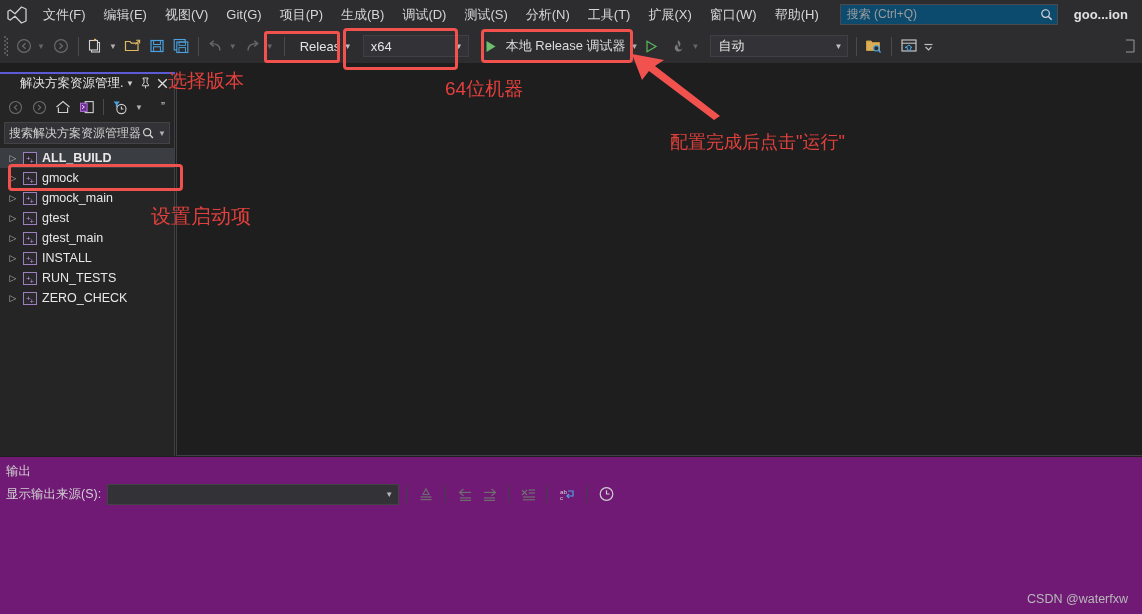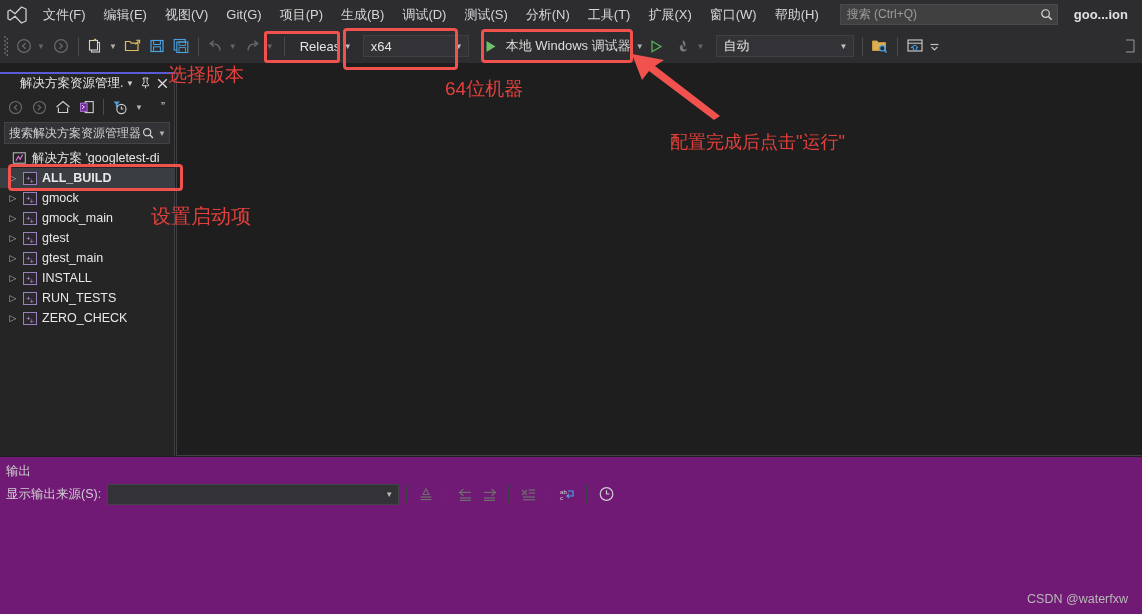--- a/index.html
+++ b/index.html
@@ -22,7 +22,7 @@
     display: flex; align-items: center; white-space: nowrap; cursor: default;
   }
   .search-box {
-    margin-left: 12px; width: 218px; height: 21px; background: #404040;
+    margin-left: 12px; width: 218px; height: 21px; background: #0c4a6e;
     border: 1px solid #4a4a4d; display: flex; align-items: center;
     padding: 0 4px 0 6px; position: relative;
   }

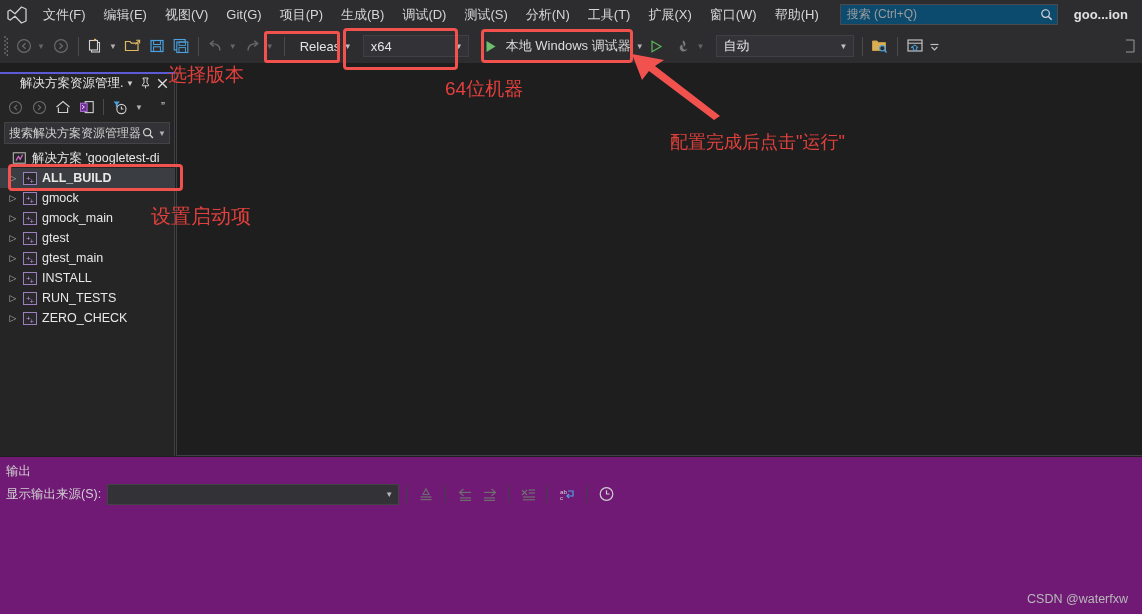--- a/index.html
+++ b/index.html
@@ -258,7 +258,7 @@
         </svg>
     </div>
     <div class="run-btn" style="margin-left:3px;">
-      <span>本地 Windows 调试器</span>
+      <span>本地 Release 调试器</span>
       <span class="tb-caret" style="margin-left:4px;">▼</span>
       <span style="margin-left:2px;">
         <svg width="13" height="13" viewBox="0 0 13 13">

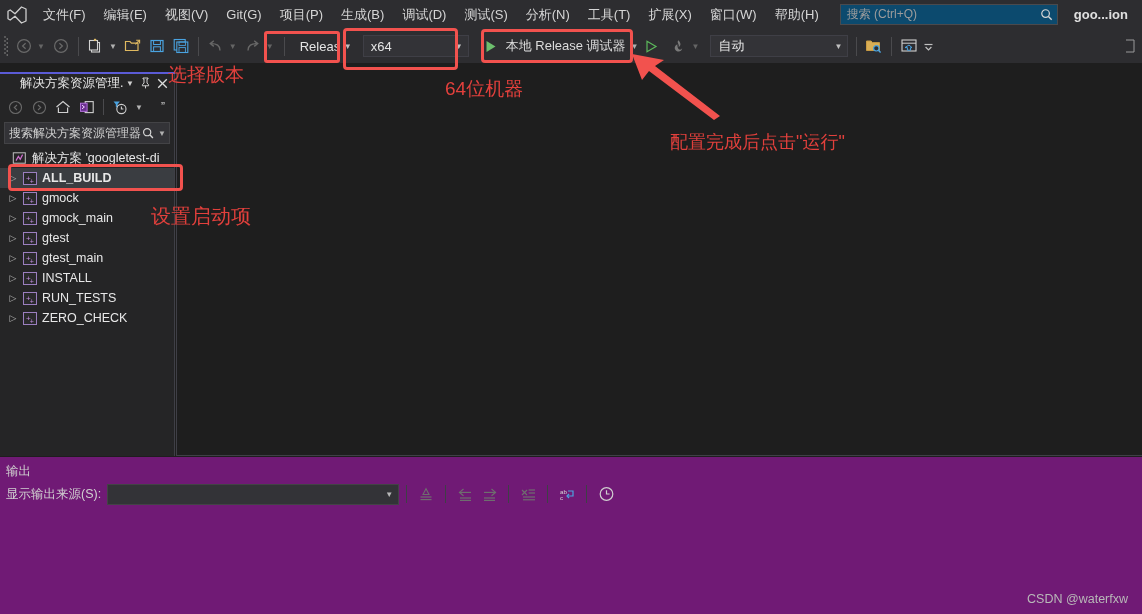--- a/index.html
+++ b/index.html
@@ -542,7 +542,7 @@
     </svg>
   </div>
 
-  <div class="anno" style="left:168px; top:62px; font-size:19px;">选择版本</div>
+  <div class="anno" style="left:168px; top:68px; font-size:19px;">选择版本</div>
   <div class="anno" style="left:445px; top:76px; font-size:19px;">64位机器</div>
   <div class="anno" style="left:151px; top:203px; font-size:20px;">设置启动项</div>
   <div class="anno" style="left:670px; top:130px; font-size:18px;">配置完成后点击"运行"</div>

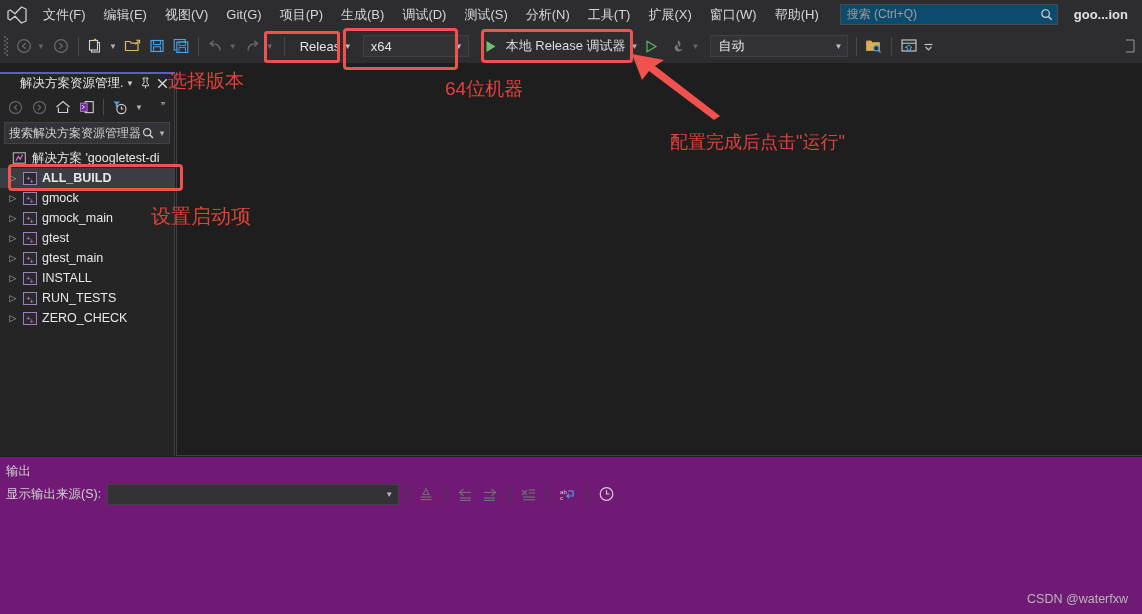--- a/index.html
+++ b/index.html
@@ -385,15 +385,6 @@
 
     <div class="tree">
 
-      <div class="tnode root">
-        <div class="glyph">
-          <svg width="15" height="14" viewBox="0 0 15 14">
-            <rect x="1.3" y="1.8" width="12" height="10.4" fill="none" stroke="#c0c0c0" stroke-width="1"></rect>
-            <path d="M4 9.6 L6.4 5.4 L8.2 8.2 L10.6 3.6" fill="none" stroke="#d06fd0" stroke-width="1.2"></path>
-          </svg>
-        </div>
-        <div class="lbl">解决方案 'googletest-di</div>
-      </div>
 
       <div class="tnode sel">
         <div class="arrow">▷</div>

